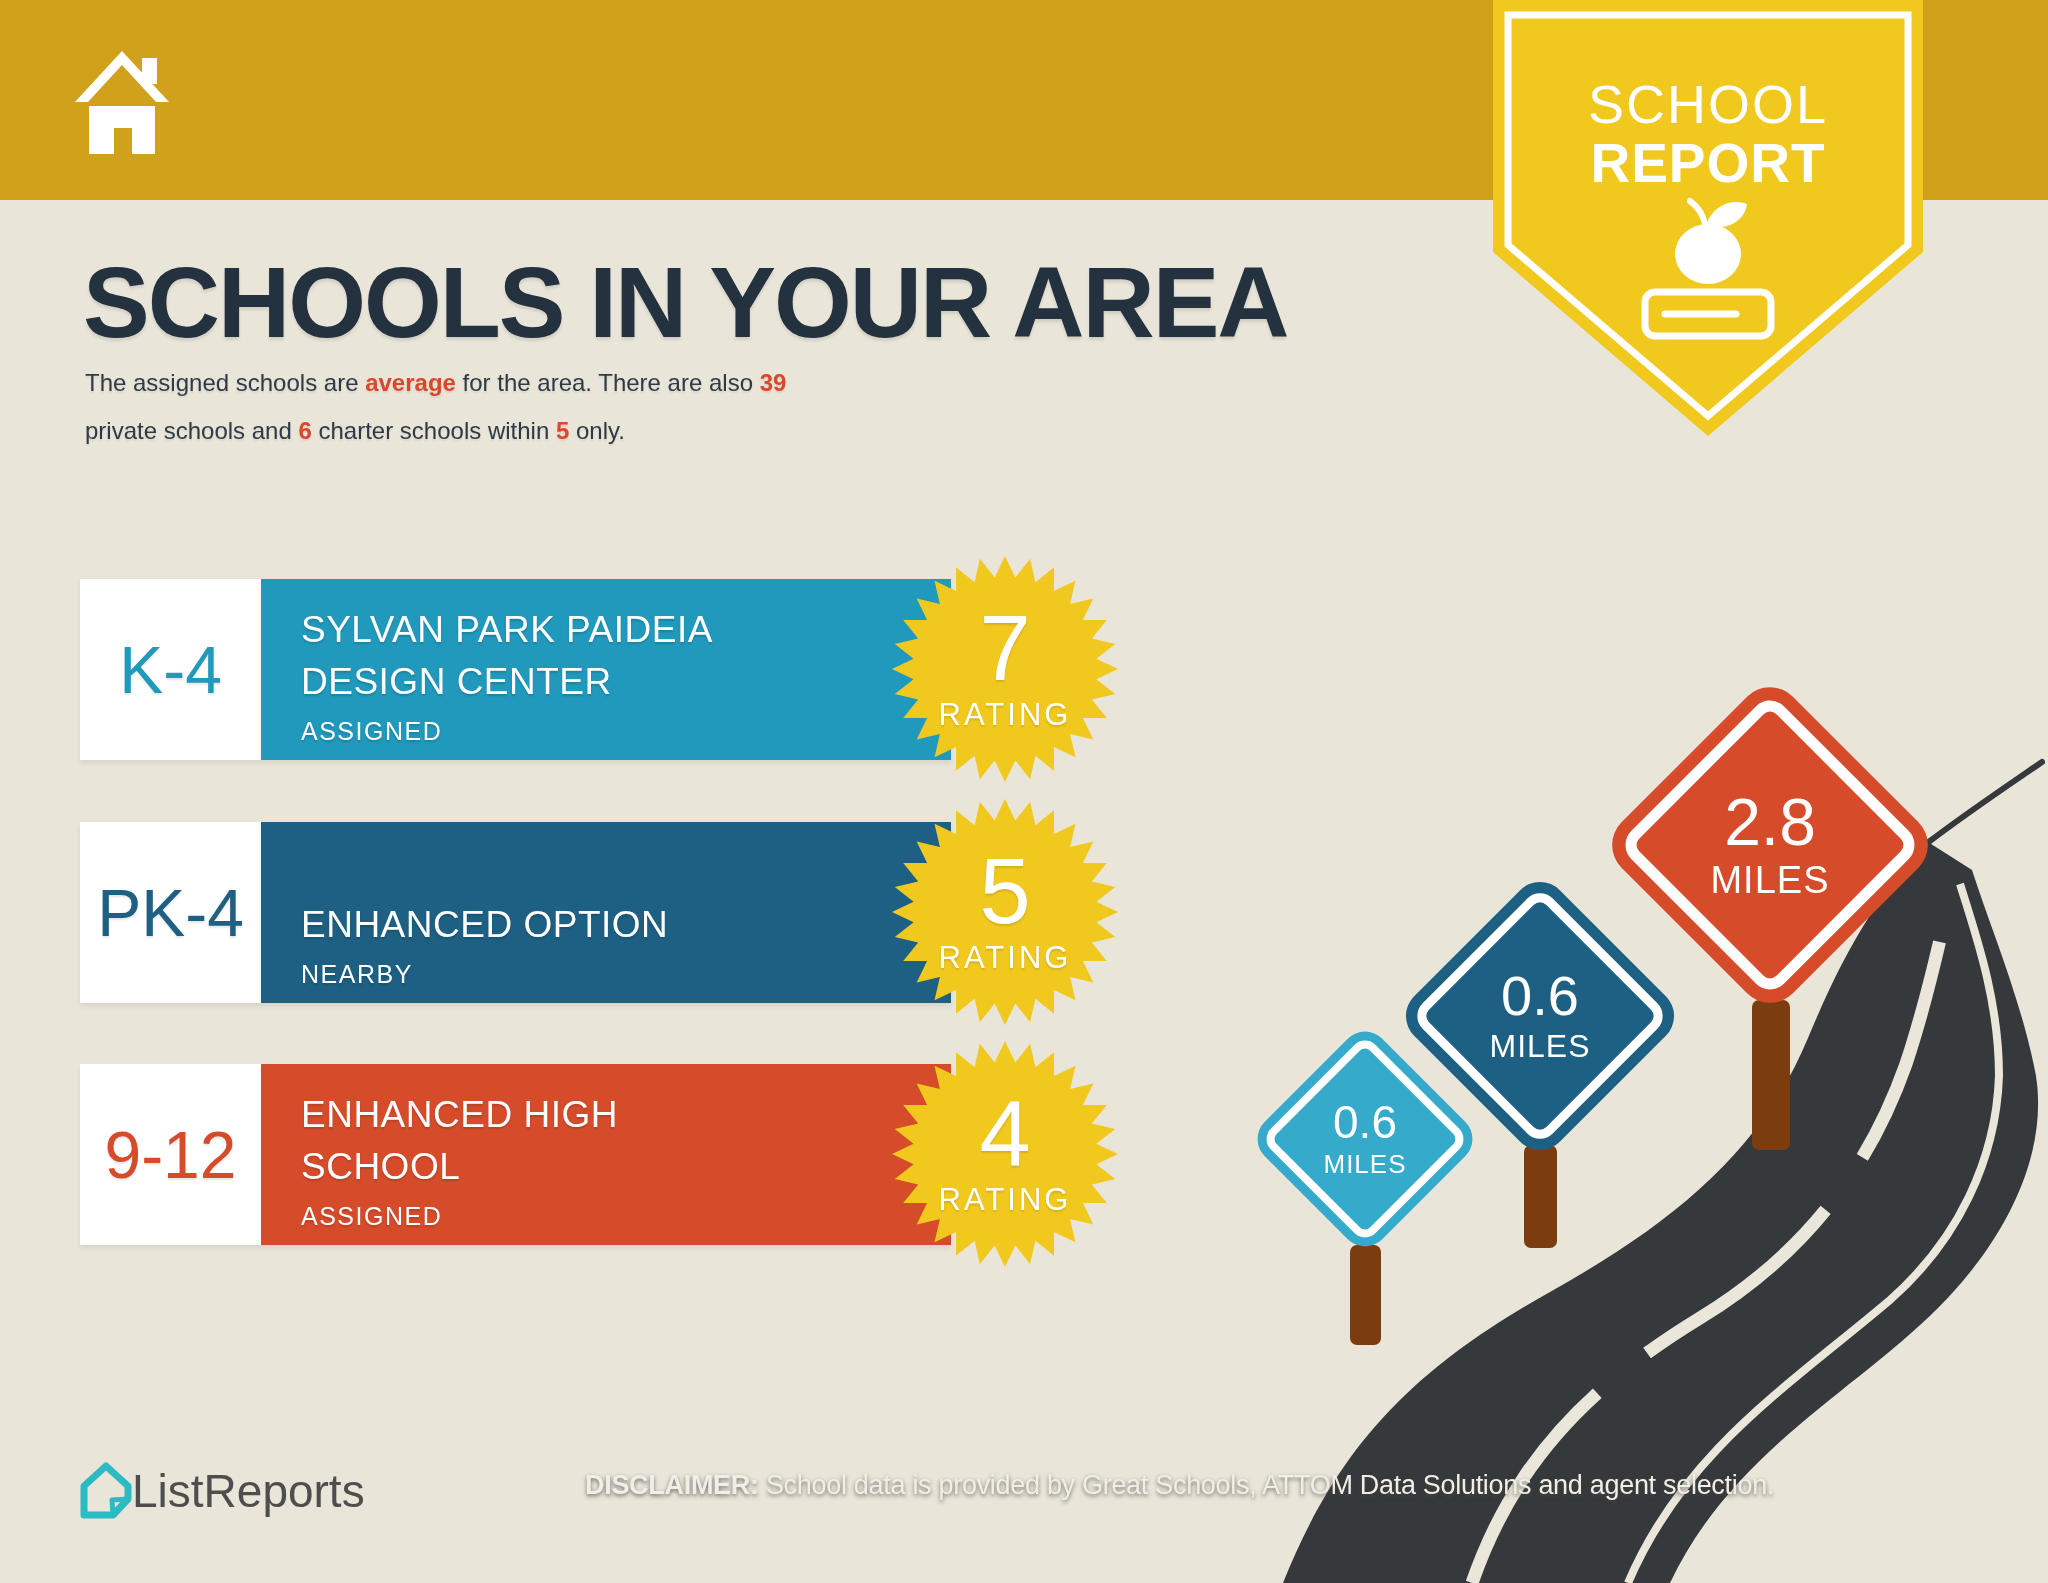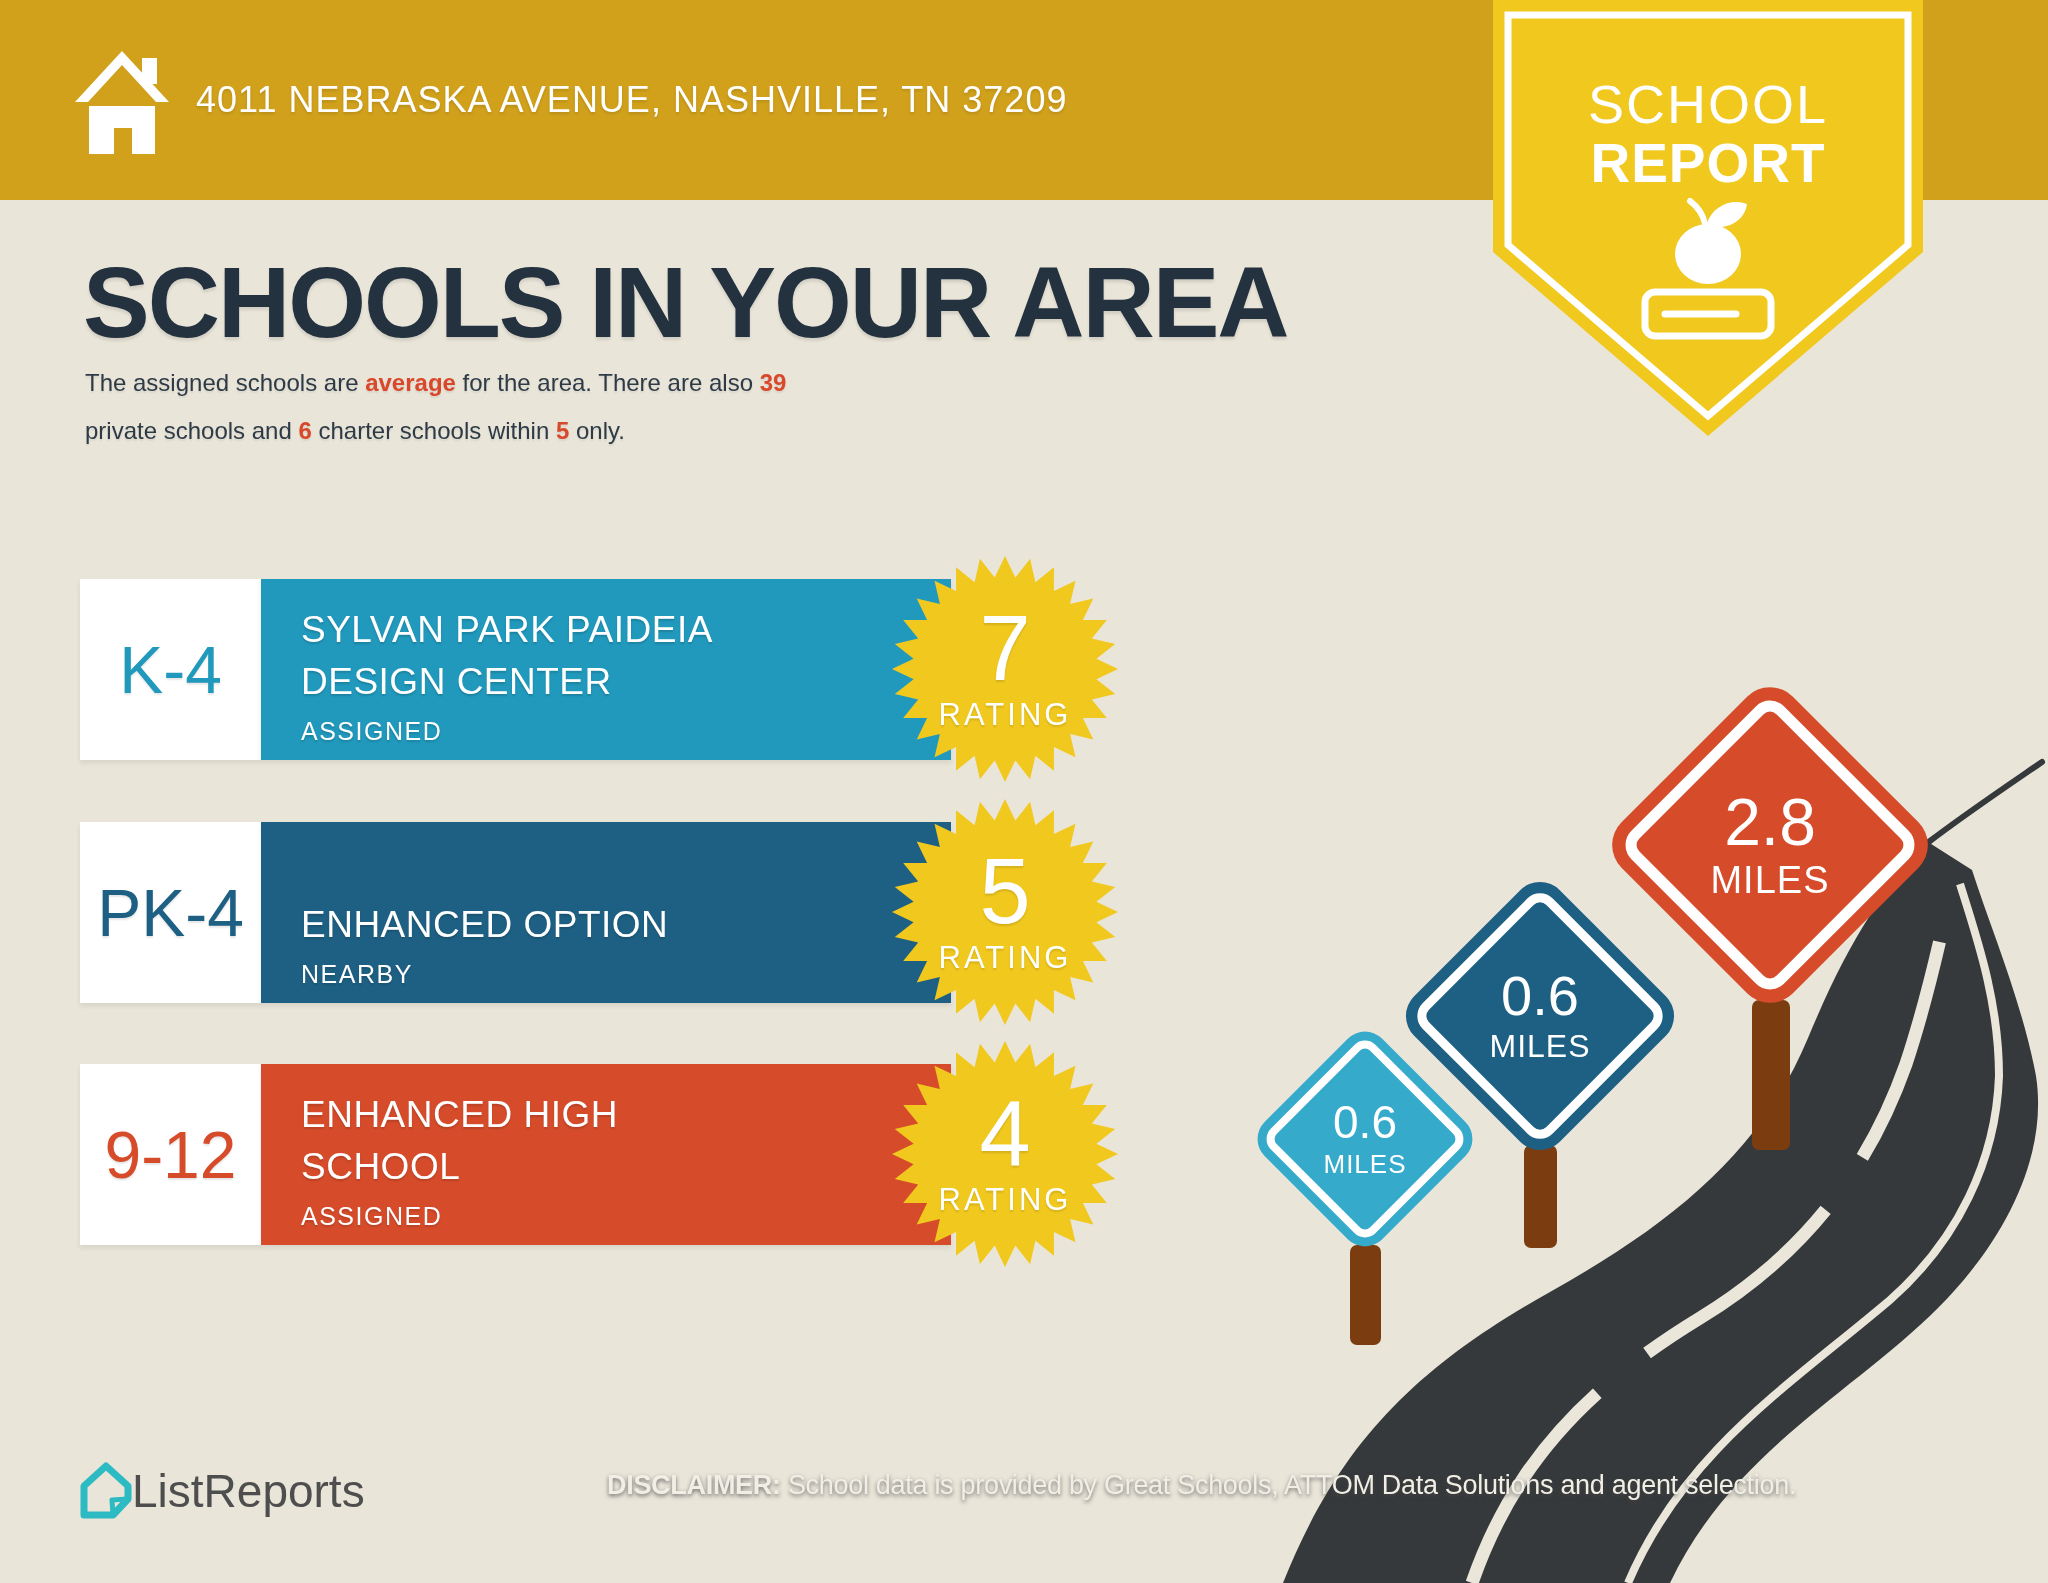--- a/index.html
+++ b/index.html
@@ -99,7 +99,6 @@
       <rect x="42" y="86" width="18" height="26" fill="var(--header-gold)"></rect>
     </svg>
   </div>
-  <div class="address">4011 NEBRASKA AVENUE, NASHVILLE, TN 37209</div>
 
   <div class="pennant">
     <svg width="430" height="436" viewBox="0 0 430 436">

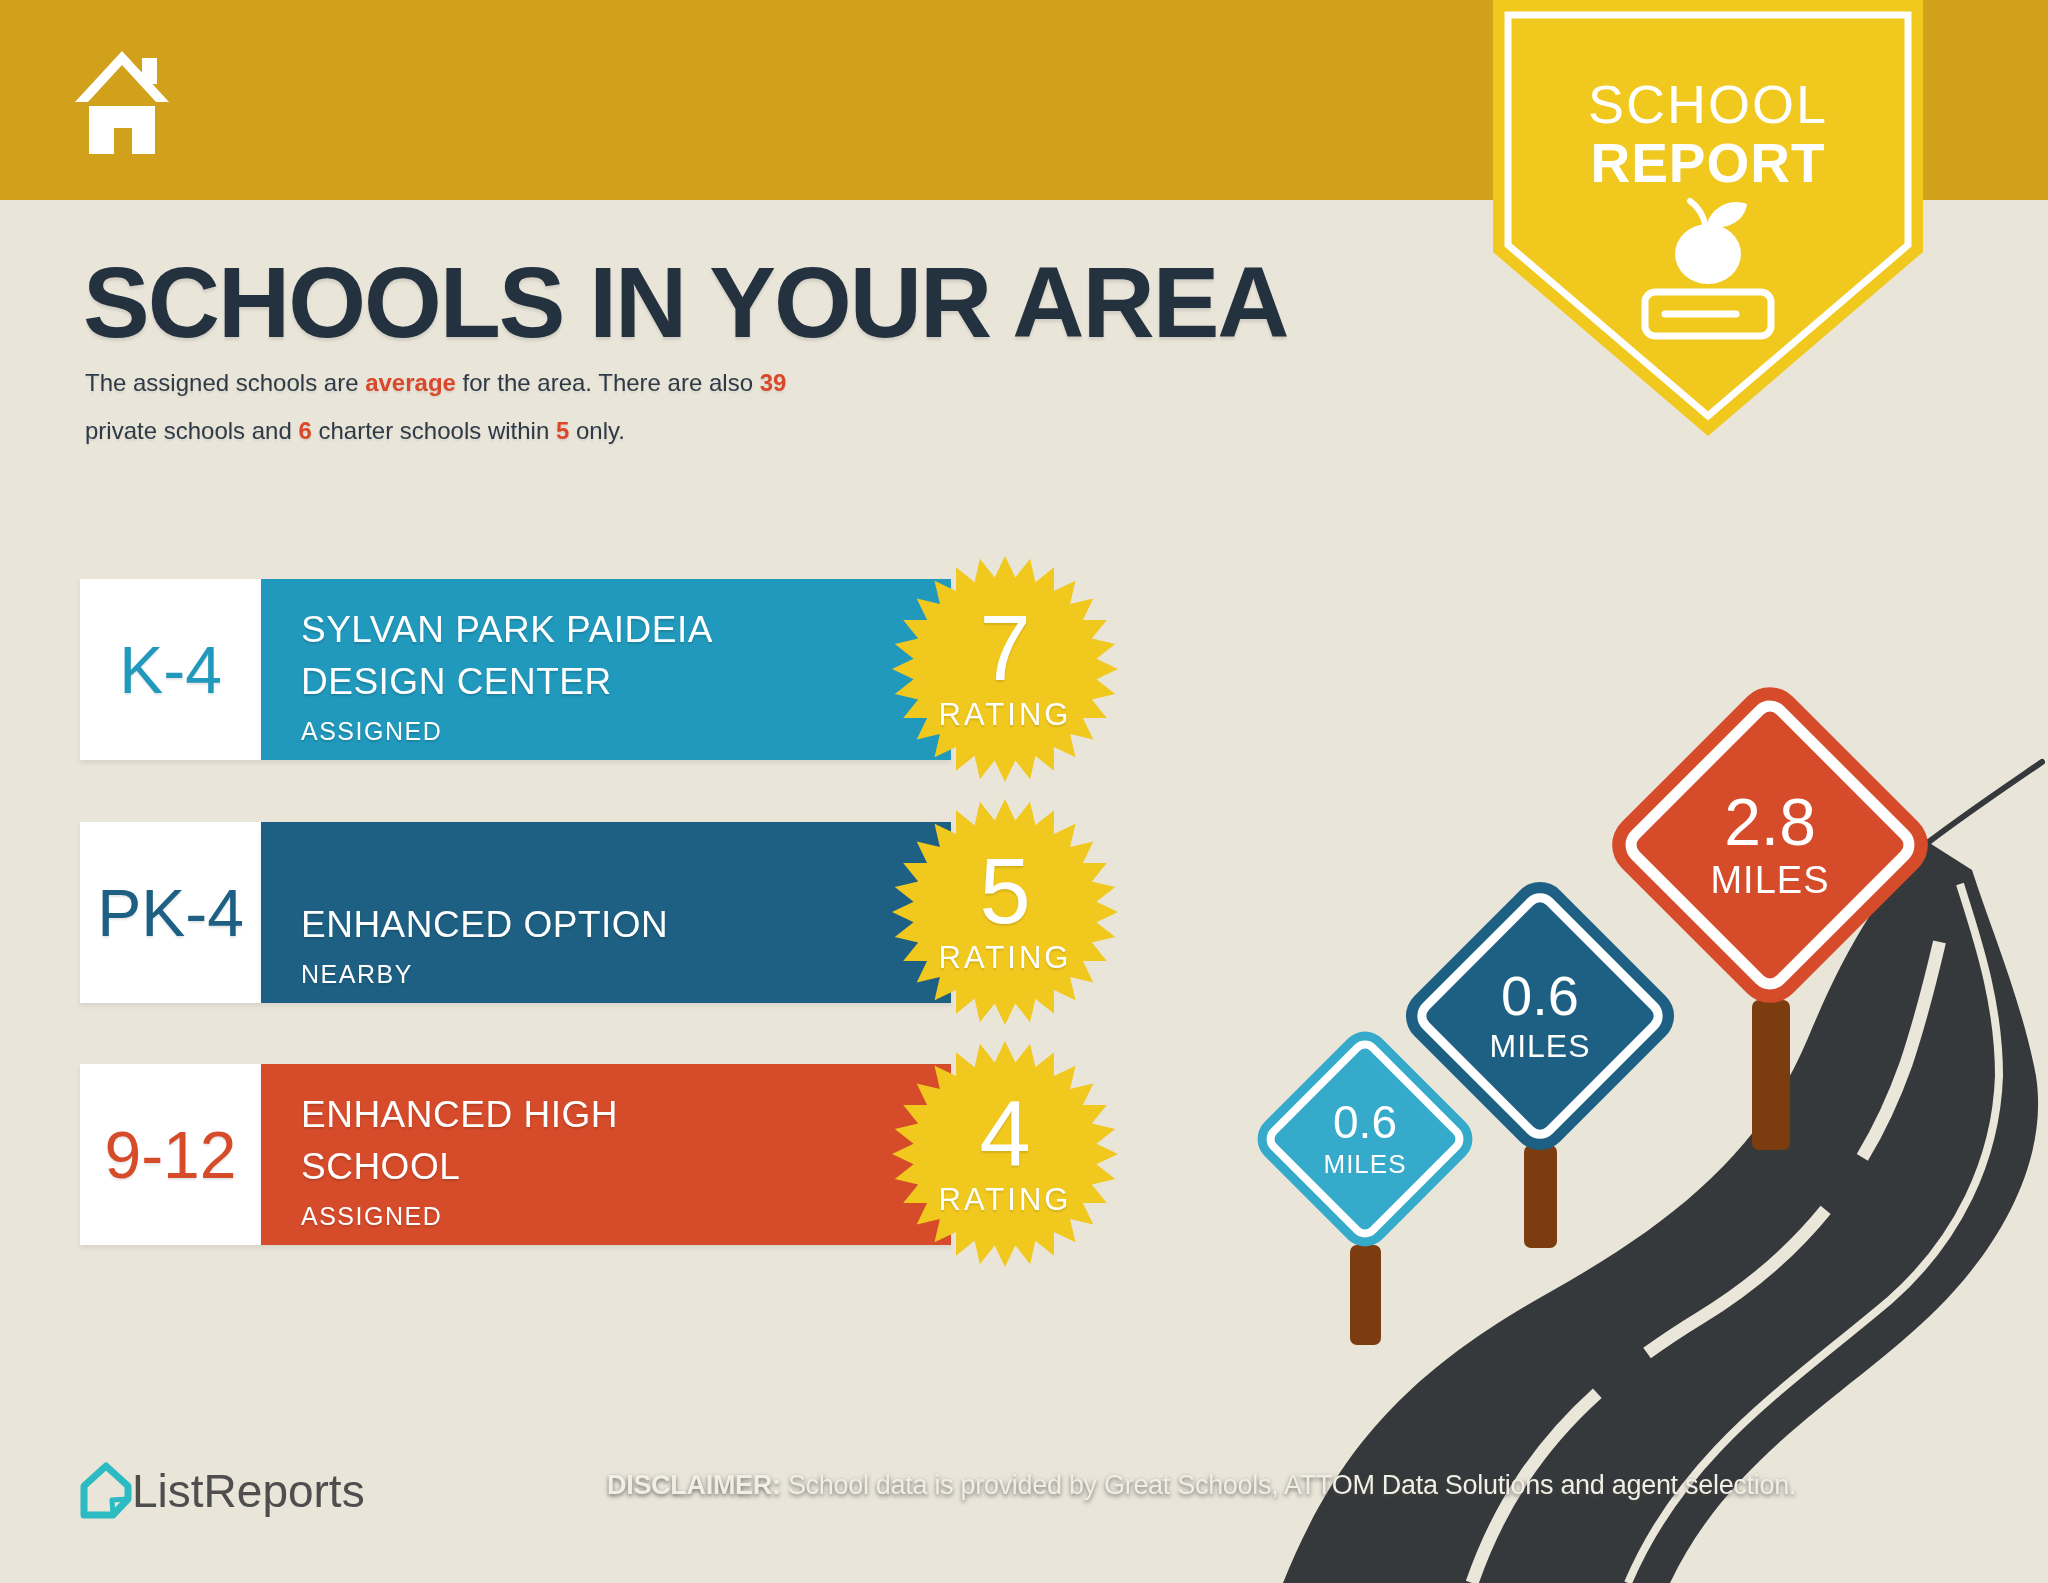--- a/index.html
+++ b/index.html
@@ -80,7 +80,7 @@
   
   .brand{position:absolute;left:80px;top:1462px;display:flex;align-items:center;z-index:3;}
   .brand-text{color:var(--logo-text);font-size:46px;}
-  .disclaimer{position:absolute;left:607px;top:1467px;width:1410px;z-index:3;
+  .disclaimer{position:absolute;left:585px;top:1467px;width:1410px;z-index:3;
     color:#F1EEE5;font-size:27px;line-height:37px;letter-spacing:-0.3px;
     text-shadow:0 2px 4px rgba(70,70,70,0.75);}
   .disclaimer b{font-weight:700;}

